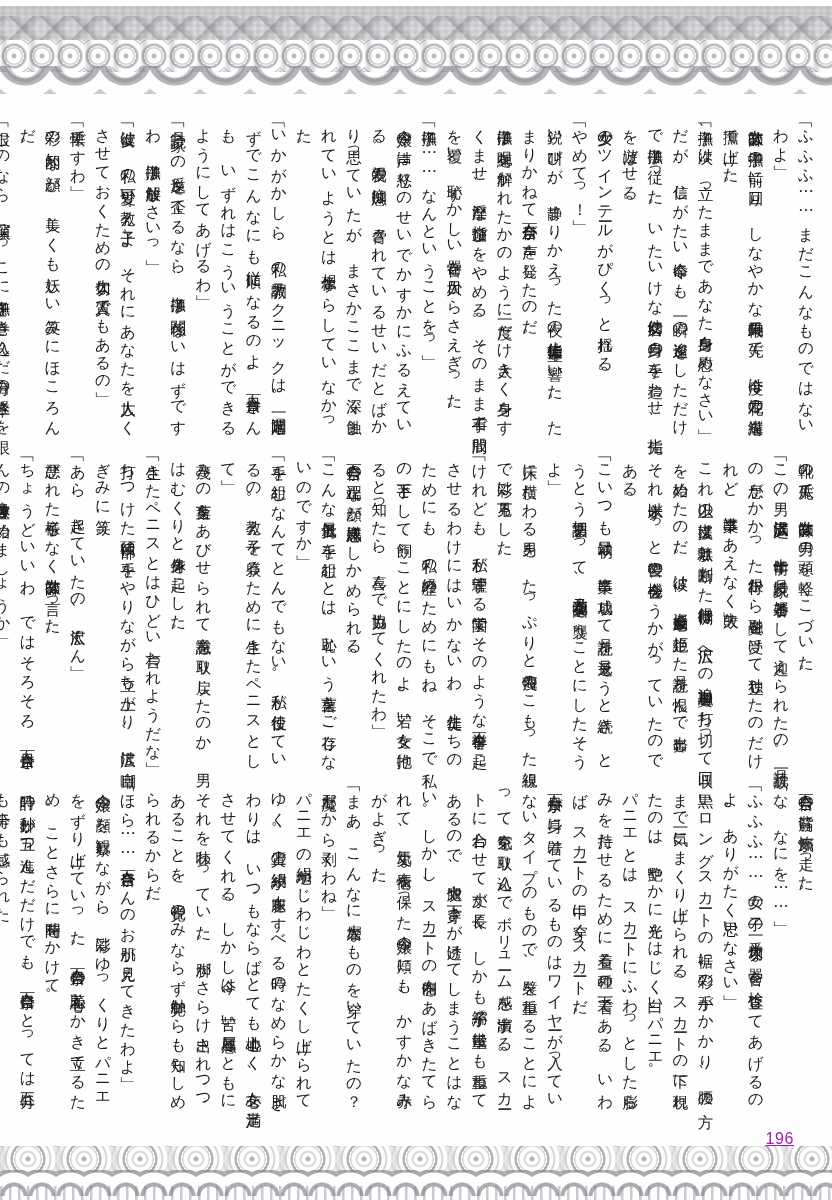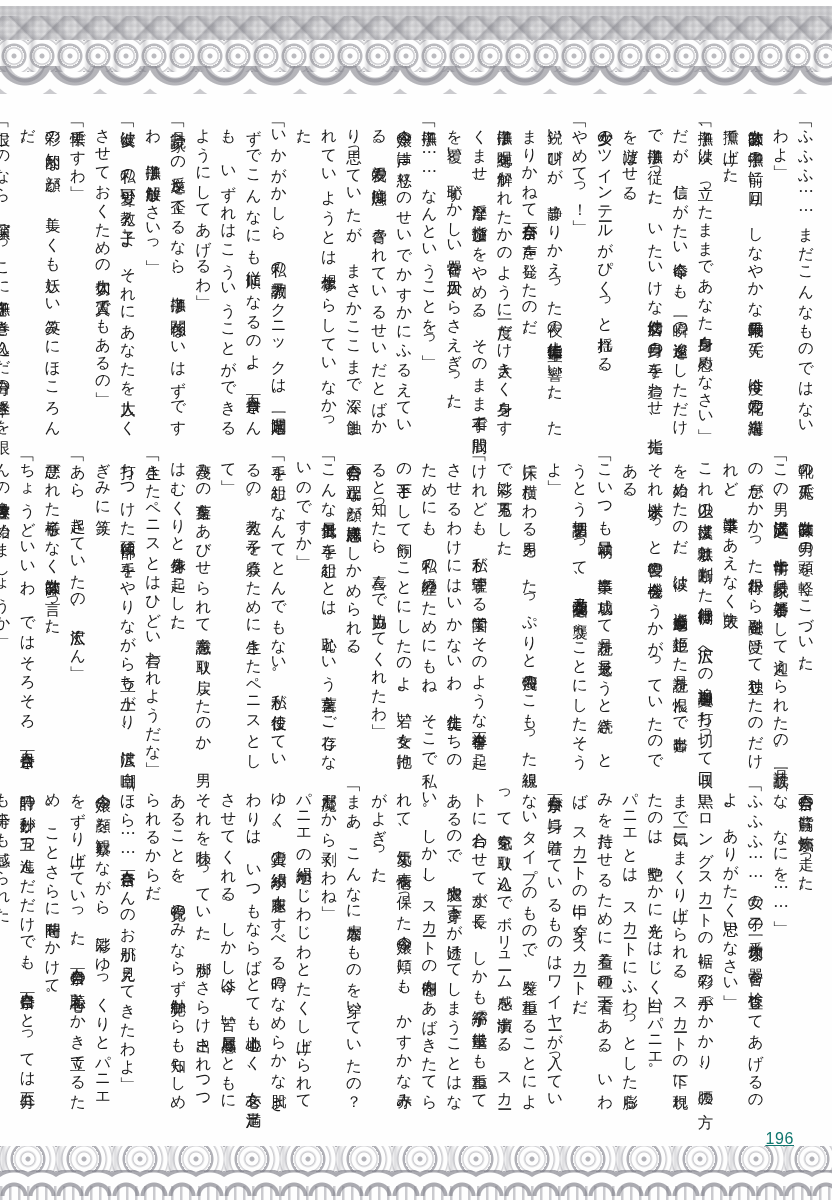--- a/index.html
+++ b/index.html
@@ -178,7 +178,7 @@
     bottom: 52px;
     font-family: "Liberation Sans", "DejaVu Sans", sans-serif;
     font-size: 16px;
-    color: #0f766e;
+    color: #a21caf;
     letter-spacing: 0.04em;
     text-decoration: underline;
   }

